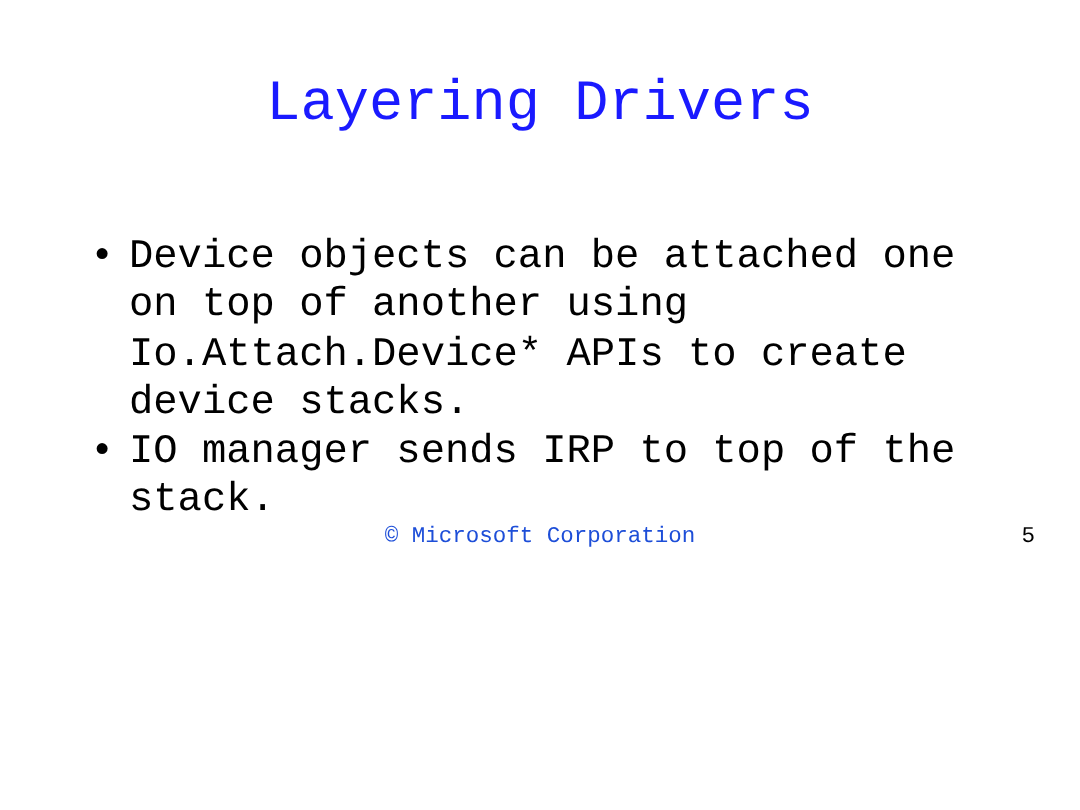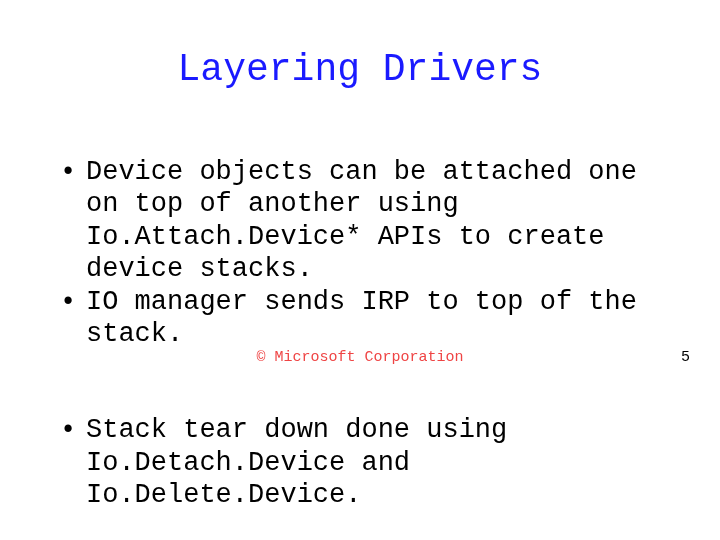--- a/index.html
+++ b/index.html
@@ -66,7 +66,7 @@
     width: 100%;
     text-align: center;
     font-size: 15px;
-    color: #ef4444;
+    color: #1d4ed8;
   }
   .footer-right {
     position: absolute;

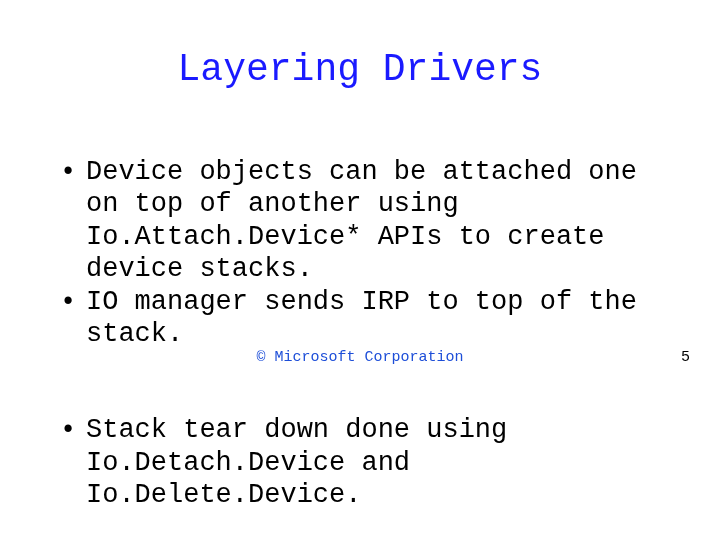--- a/index.html
+++ b/index.html
@@ -89,7 +89,6 @@
     </ul>
     <div class="gap"></div>
     <ul>
-      <li>Stack tear down done using Io.Detach.Device and Io.Delete.Device.</li>
     </ul>
   </div>
 

